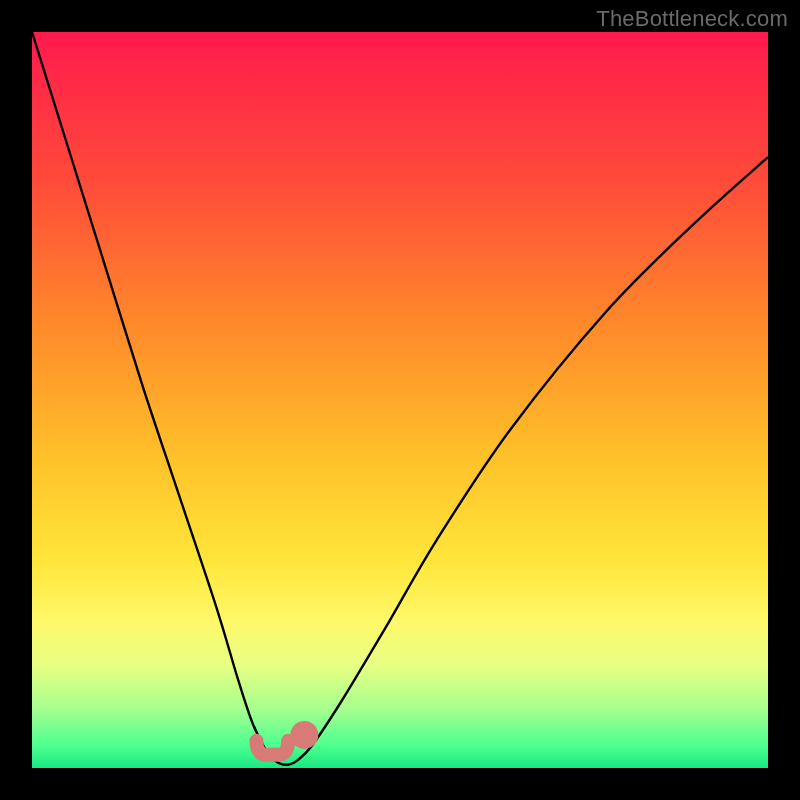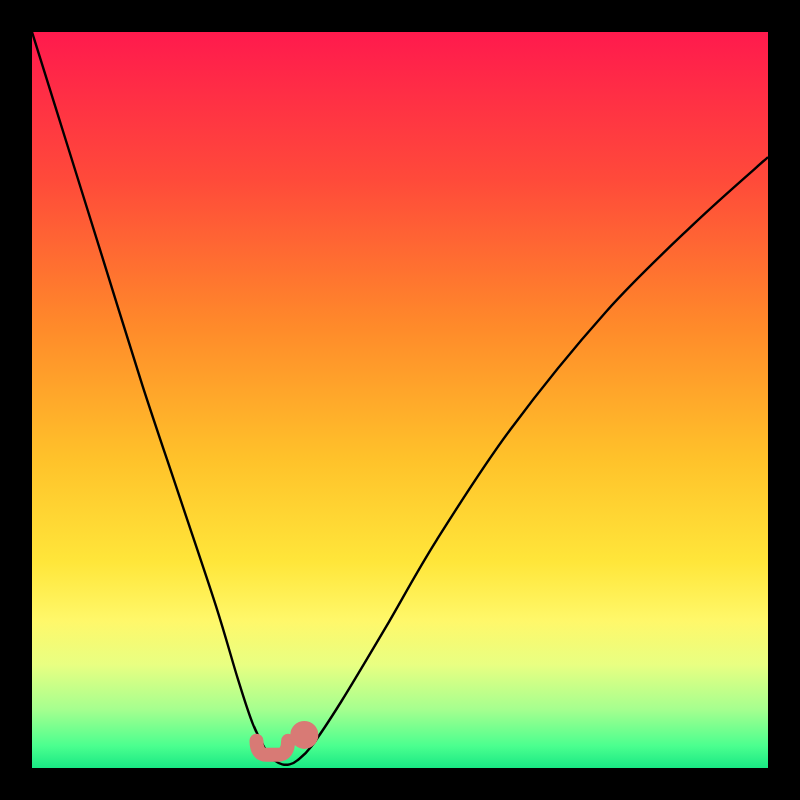--- a/index.html
+++ b/index.html
@@ -79,6 +79,7 @@
     </svg>
   </div>
 
+  <div class="watermark">TheBottleneck.com</div>
 </div>
 
 </body></html>

